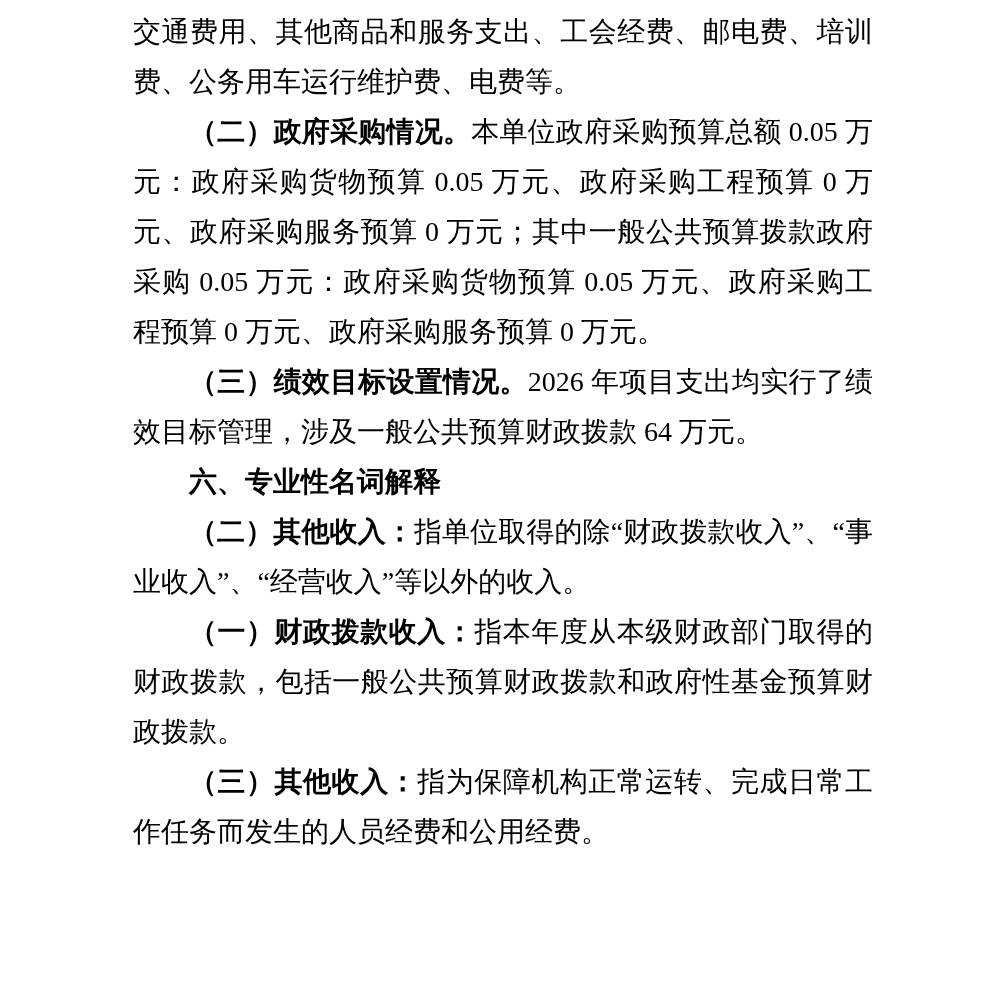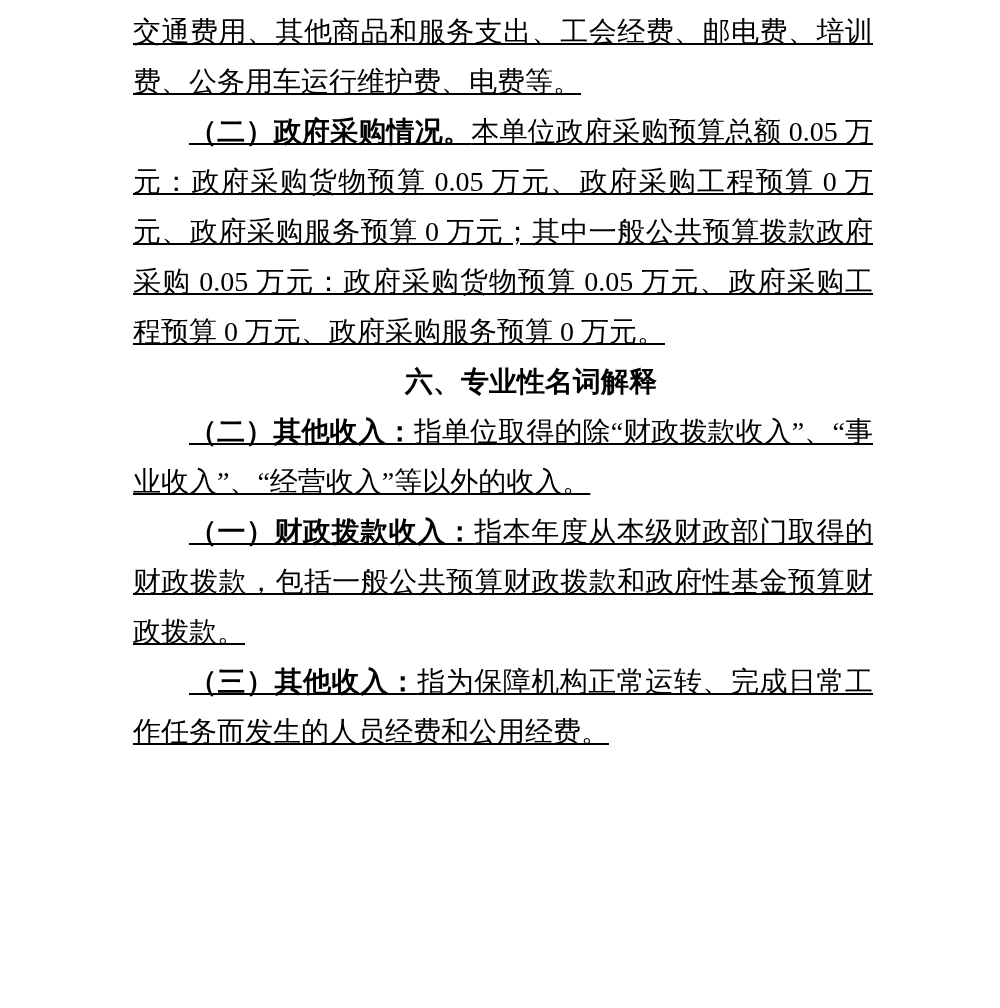--- a/index.html
+++ b/index.html
@@ -25,7 +25,6 @@
     padding: 0;
     text-indent: 2em;
     text-align: justify;
-    text-decoration: underline;
   }
   .para.no-indent {
     text-indent: 0;

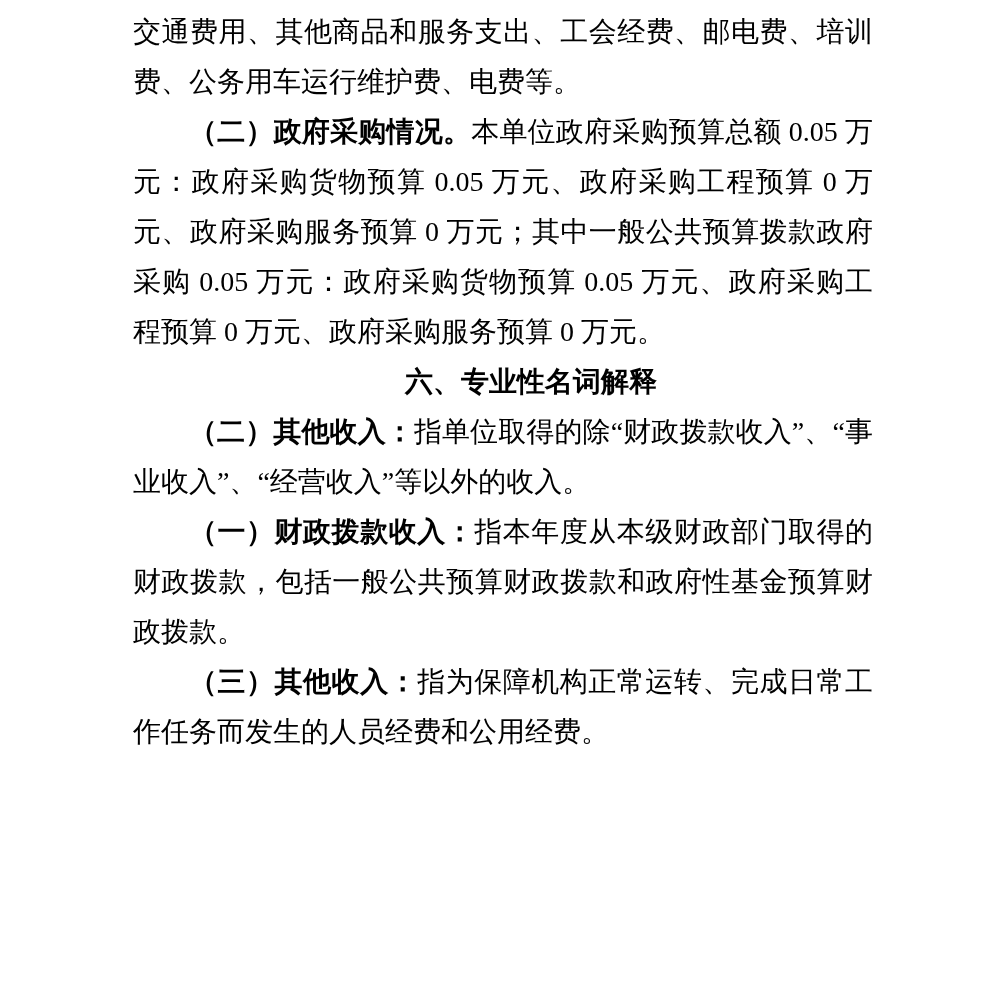--- a/index.html
+++ b/index.html
@@ -52,6 +52,7 @@
 
   <p class="para"><span class="lead">（二）政府采购情况。</span><span>本单位政府采购预算总额 0.05 万元：政府采购货物预算 0.05 万元、政府采购工程预算 0 万元、政府采购服务预算 0 万元；其中一般公共预算拨款政府采购 0.05 万元：政府采购货物预算 0.05 万元、政府采购工程预算 0 万元、政府采购服务预算 0 万元。</span></p>
 
+  <p class="para"><span class="lead">（三）绩效目标设置情况。</span><span>2026 年项目支出均实行了绩效目标管理，涉及一般公共预算财政拨款 64 万元。</span></p>
 
 
   <h2 class="section-heading">六、专业性名词解释</h2>

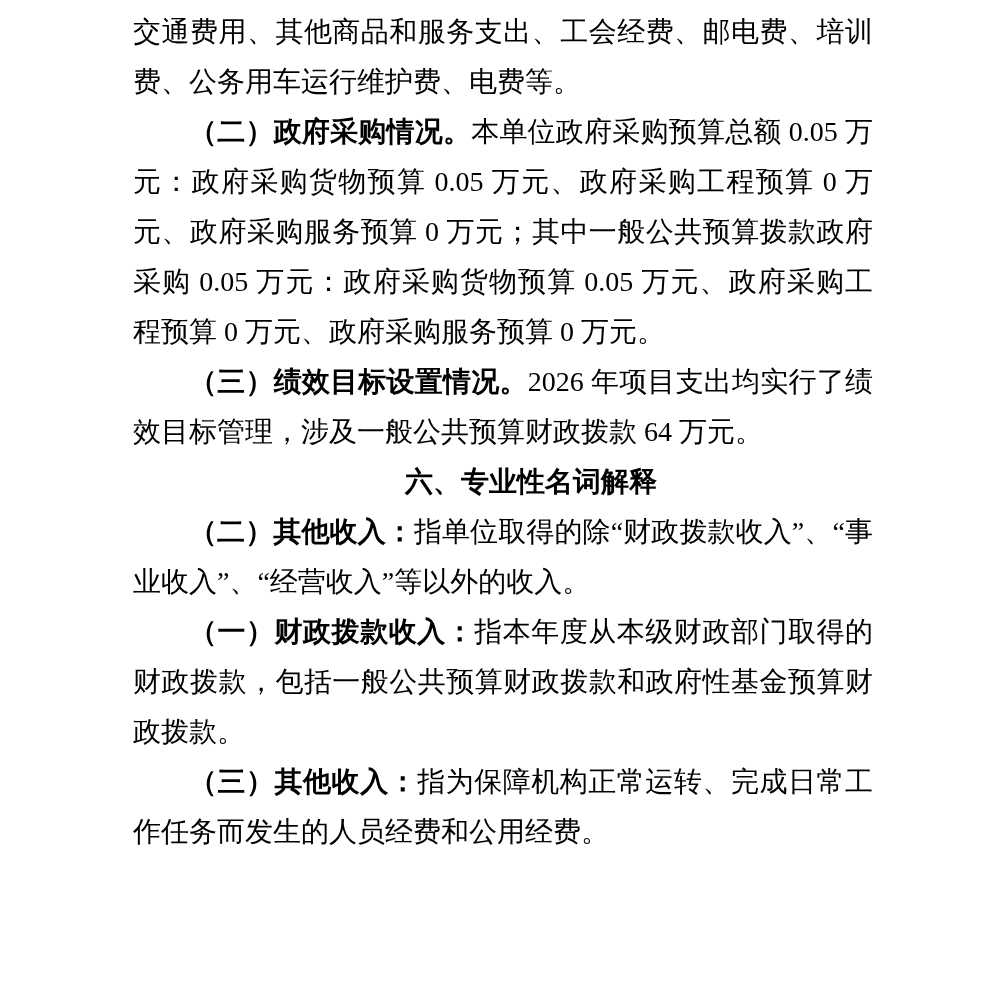--- a/index.html
+++ b/index.html
@@ -36,7 +36,7 @@
     margin: 0;
     padding: 0;
     text-indent: 2em;
-    text-align: center;
+    text-align: left;
     font-family: "Liberation Sans", "DejaVu Sans", sans-serif;
     font-weight: bold;
     font-size: 28px;

